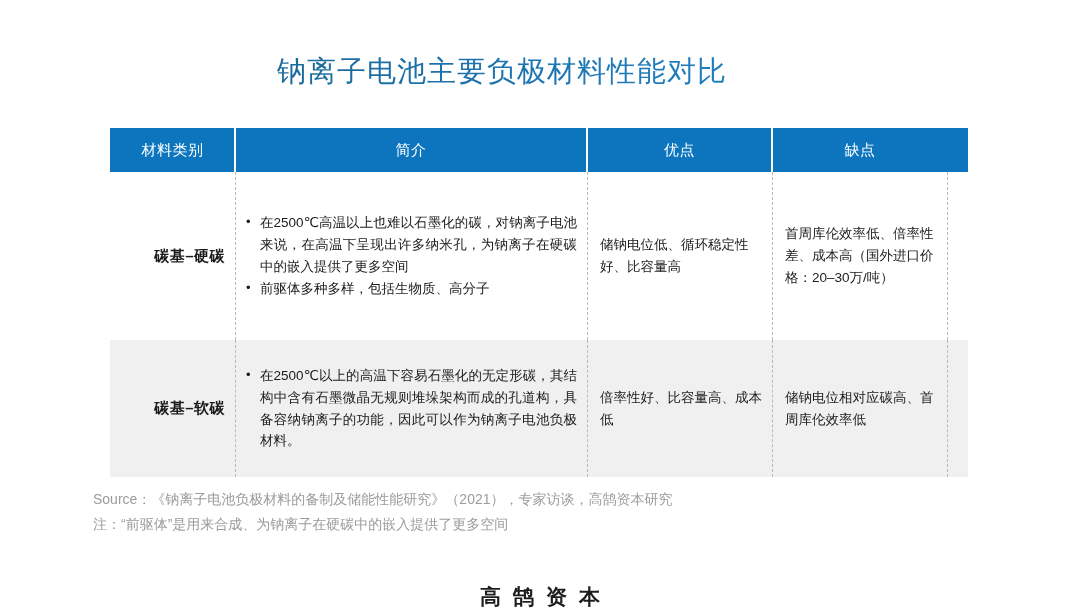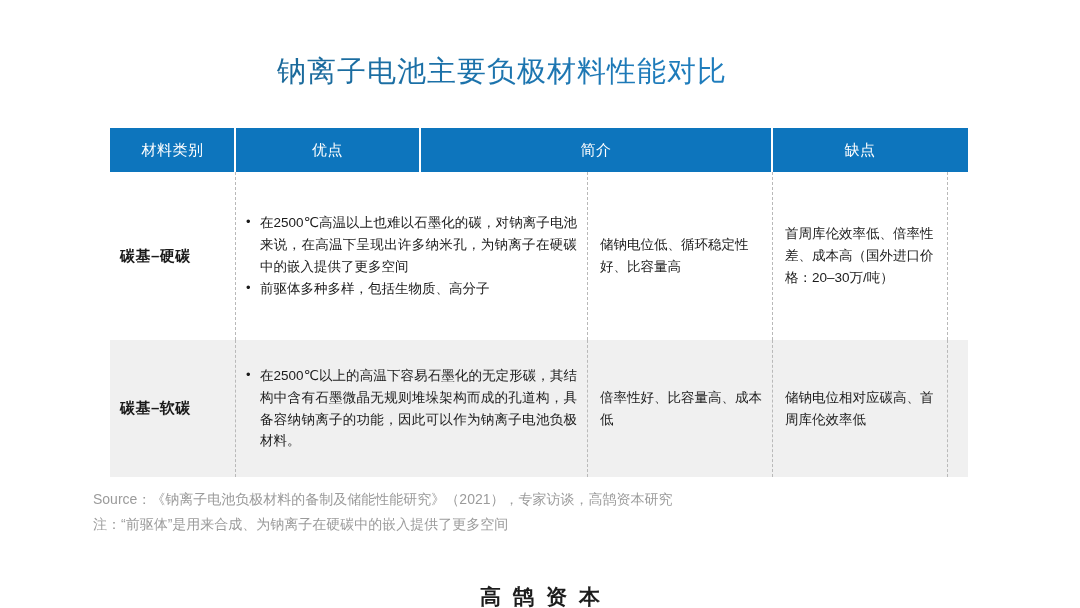--- a/index.html
+++ b/index.html
@@ -207,8 +207,8 @@
 
     <div class="thead">
       <div class="th col-0">材料类别</div>
+      <div class="th col-1">简介</div>
       <div class="th col-2">优点</div>
-      <div class="th col-1">简介</div>
       <div class="th col-3">缺点</div>
     </div>
 

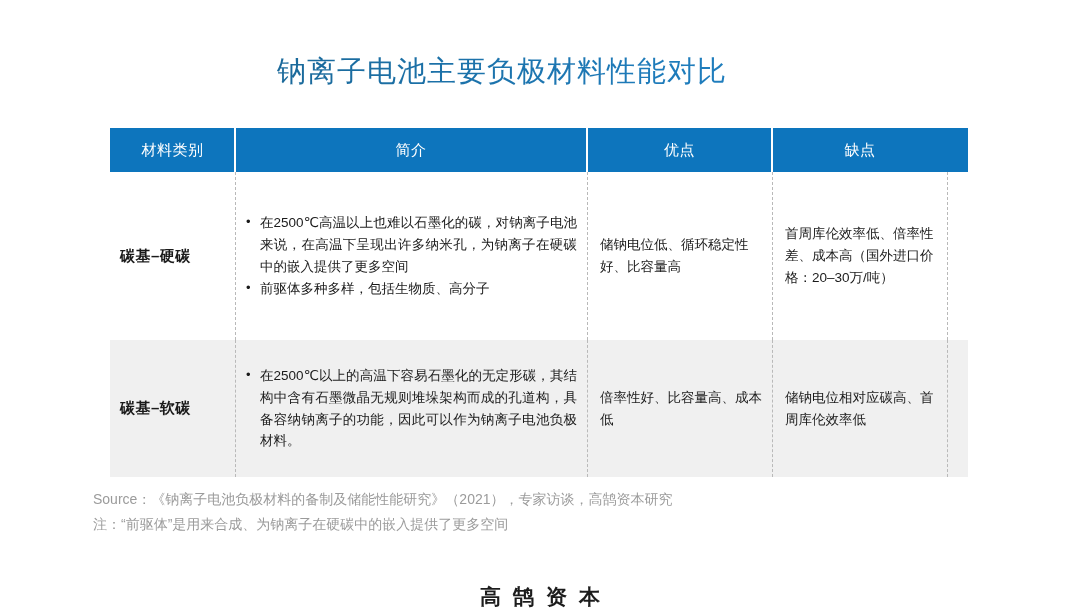--- a/index.html
+++ b/index.html
@@ -112,7 +112,7 @@
   .sep-right::after { right: 0; }
 
   .cat {
-    text-align: left;
+    text-align: right;
     font-size: 15px;
     font-weight: bold;
     color: #1a1a1a;

